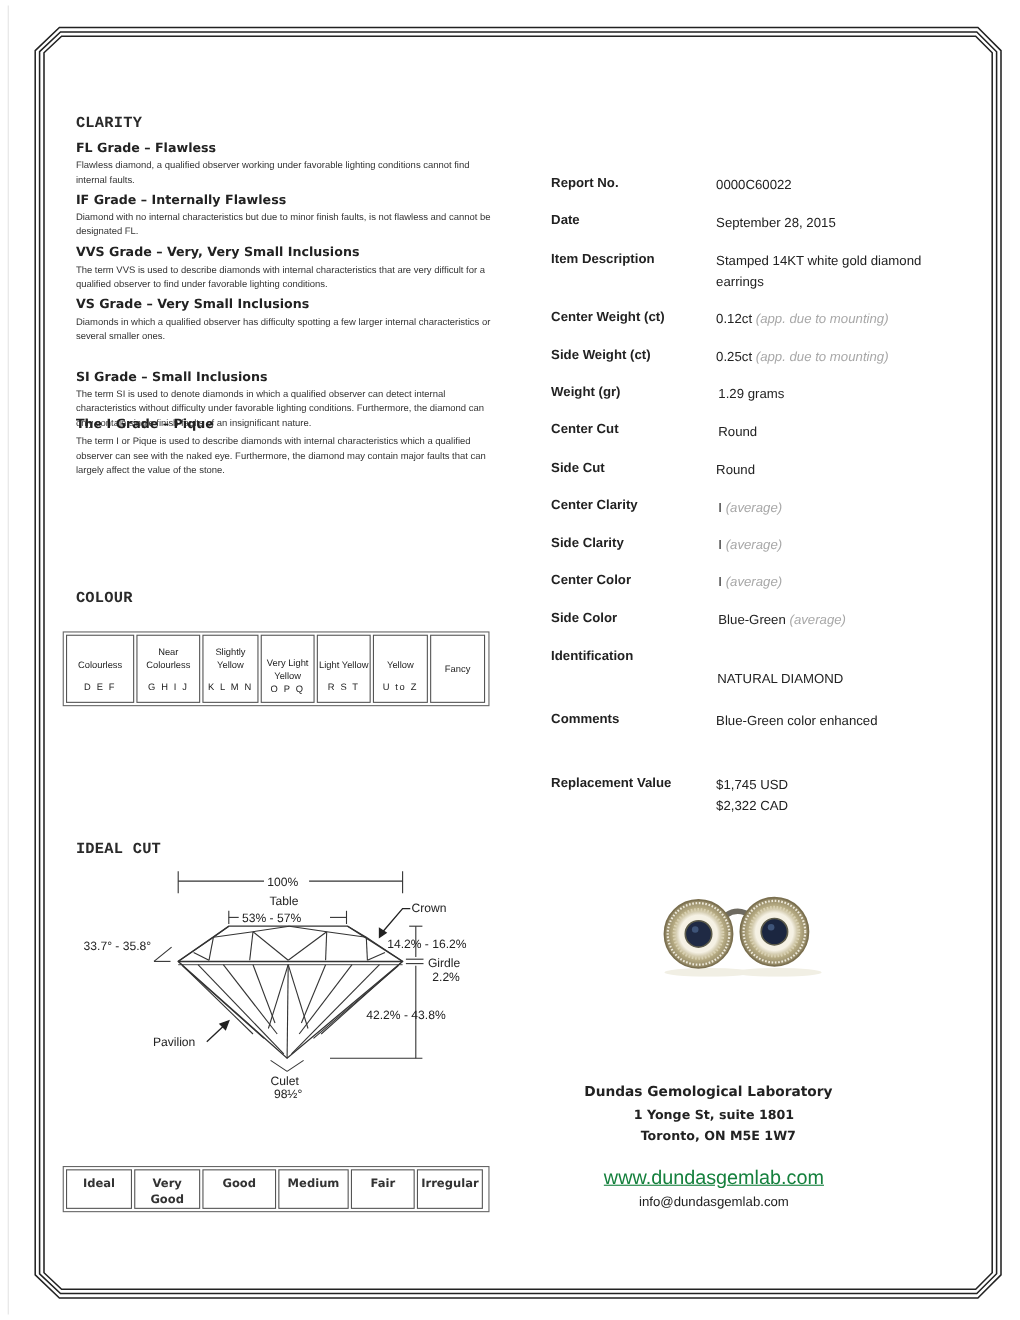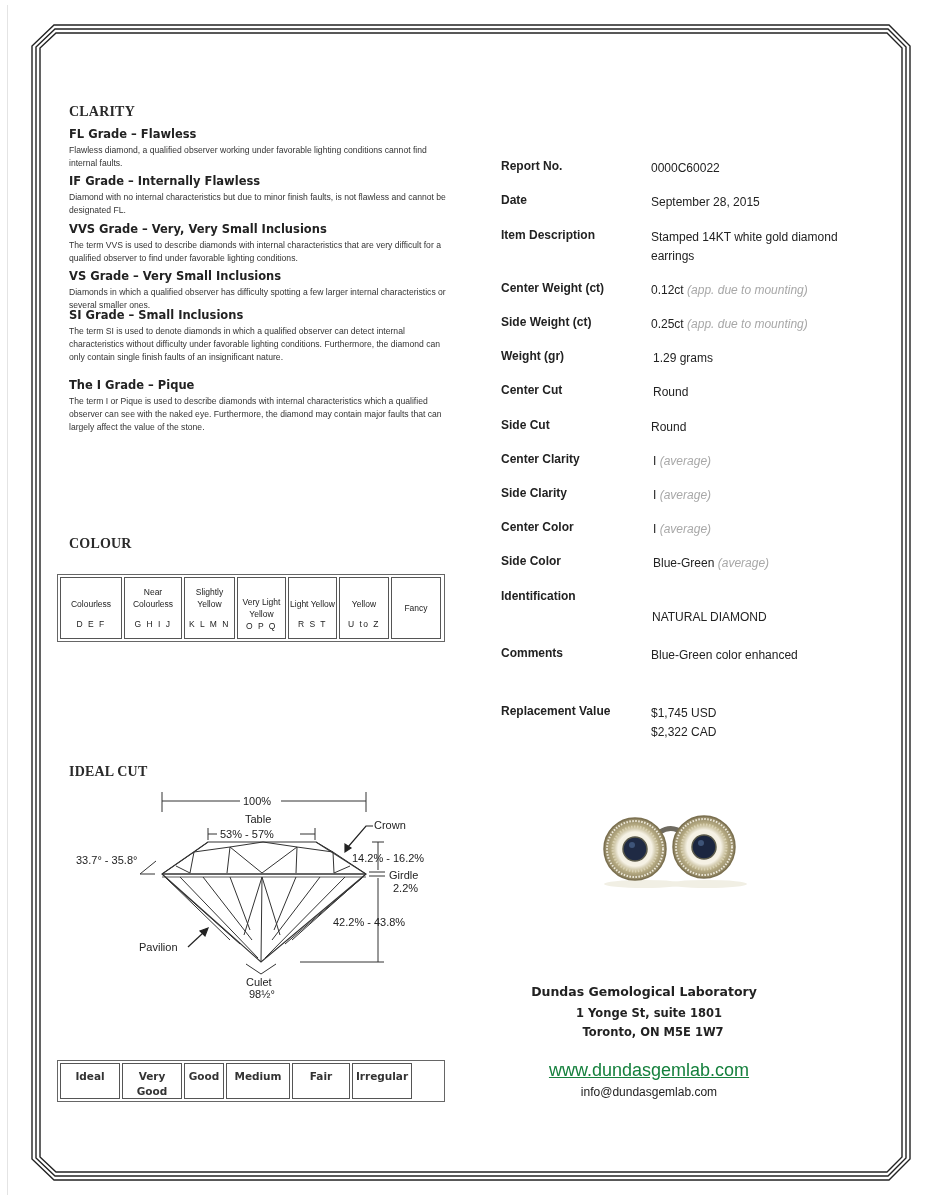--- a/index.html
+++ b/index.html
@@ -9,7 +9,7 @@
   .scan-line { position: absolute; left: 7px; top: 5px; width: 1px; height: 1190px; background: #e4e4e4; }
   svg.frame { position: absolute; left: 0; top: 0; }
 
-  .section-title { position: absolute; font-family: Liberation Serif, serif; font-weight: bold;
+  .section-title { position: absolute; font-family: Liberation Mono, monospace; font-weight: bold;
                    font-size: 14px; color: #2a2a2a; letter-spacing: 0.2px; }
   .grade { position: absolute; left: 69px; width: 380px; }
   .grade h3 { margin: 0; font-family: "DejaVu Sans", sans-serif; font-weight: bold; font-size: 11.5px; color: #222; }

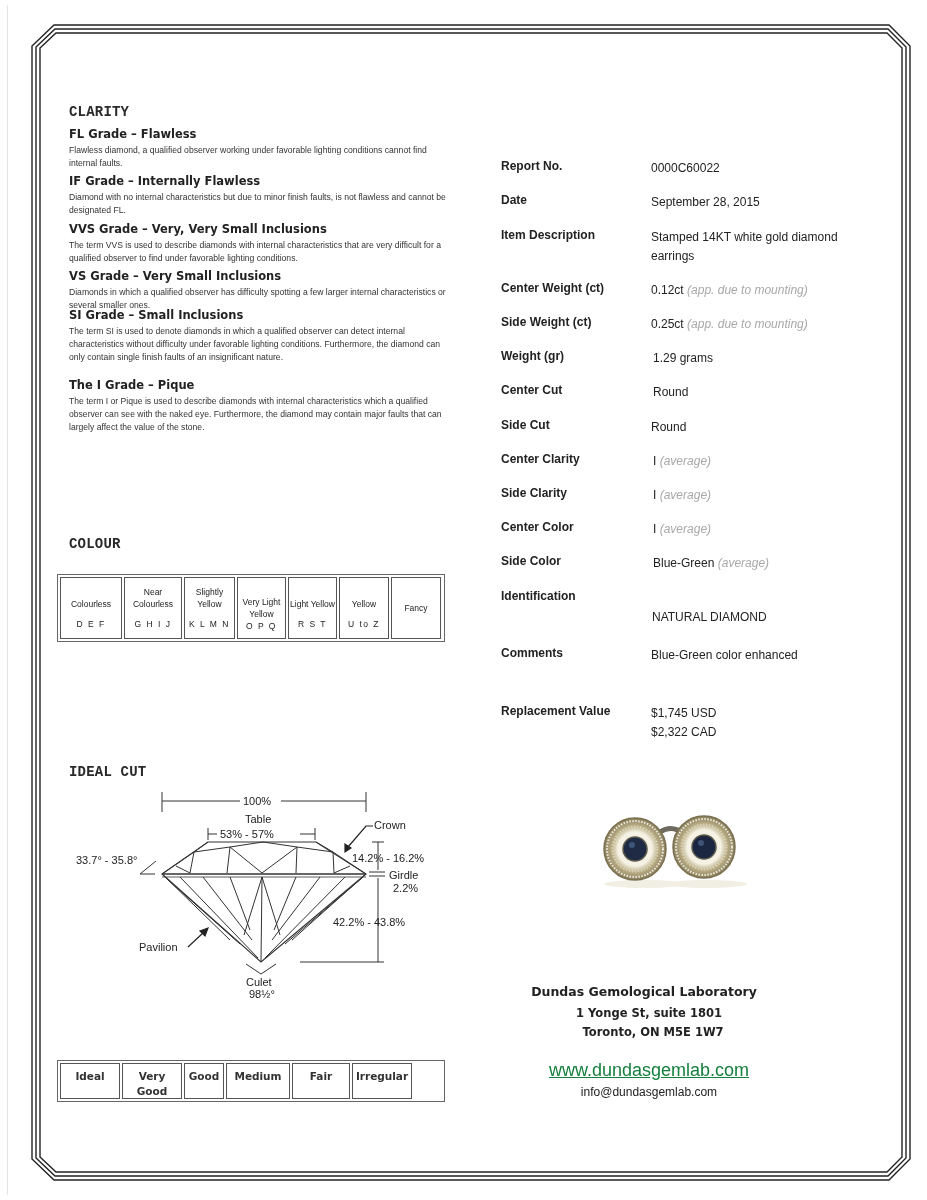--- a/index.html
+++ b/index.html
@@ -80,7 +80,7 @@
     <h3>VVS Grade – Very, Very Small Inclusions</h3>
     <p>The term VVS is used to describe diamonds with internal characteristics that are very difficult for a qualified observer to find under favorable lighting conditions.</p>
   </div>
-  <div class="grade" style="top:308px;">
+  <div class="grade" style="top:335px;">
     <h3>SI Grade – Small Inclusions</h3>
     <p>The term SI is used to denote diamonds in which a qualified observer can detect internal characteristics without difficulty under favorable lighting conditions. Furthermore, the diamond can only contain single finish faults of an insignificant nature.</p>
   </div>

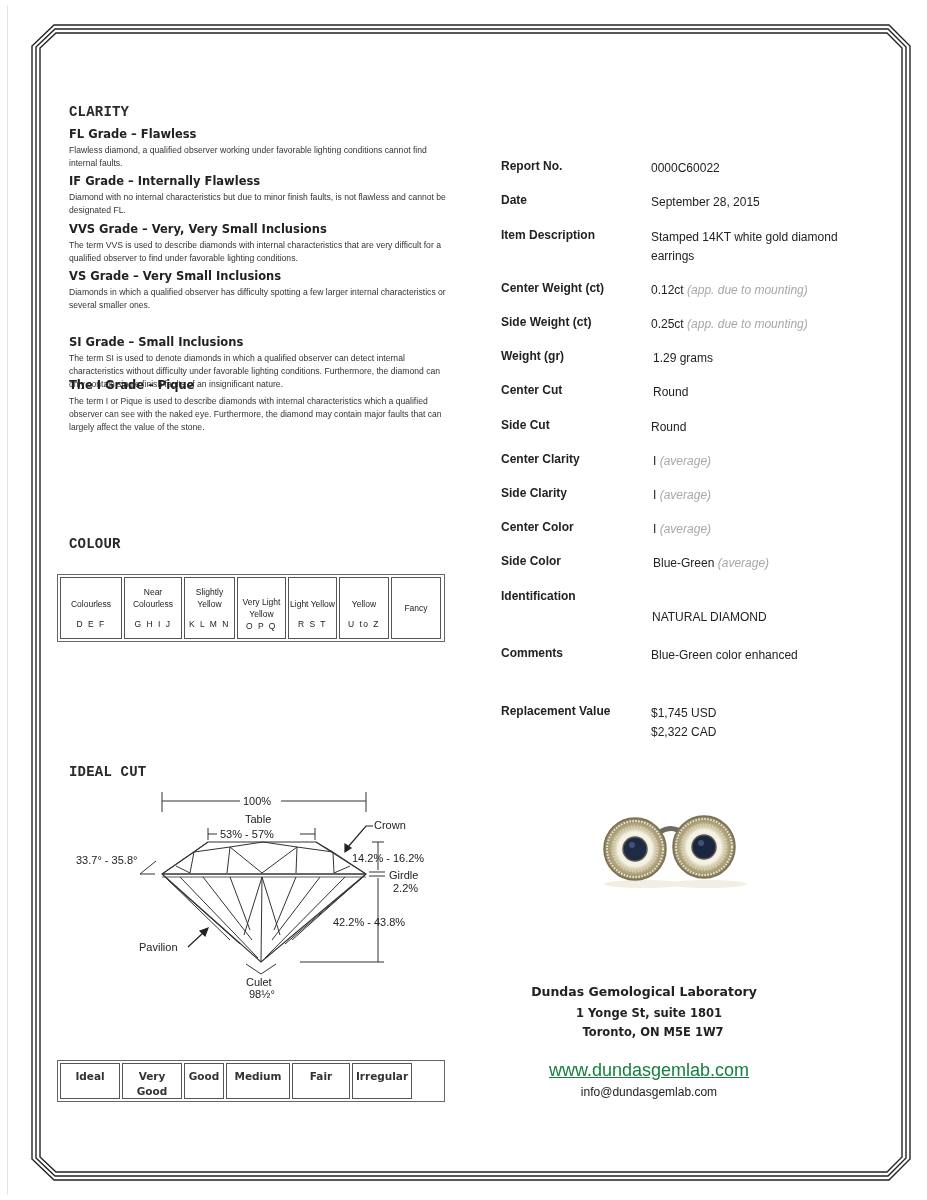--- a/index.html
+++ b/index.html
@@ -210,7 +210,7 @@
   <div class="cuttable">
     <div class="cutcell" style="width:60px;">Ideal</div>
     <div class="cutcell" style="width:60px;">Very Good</div>
-    <div class="cutcell" style="width:40px;">Good</div>
+    <div class="cutcell" style="width:67px;">Good</div>
     <div class="cutcell" style="width:64px;">Medium</div>
     <div class="cutcell" style="width:58px;">Fair</div>
     <div class="cutcell" style="width:60px;">Irregular</div>

